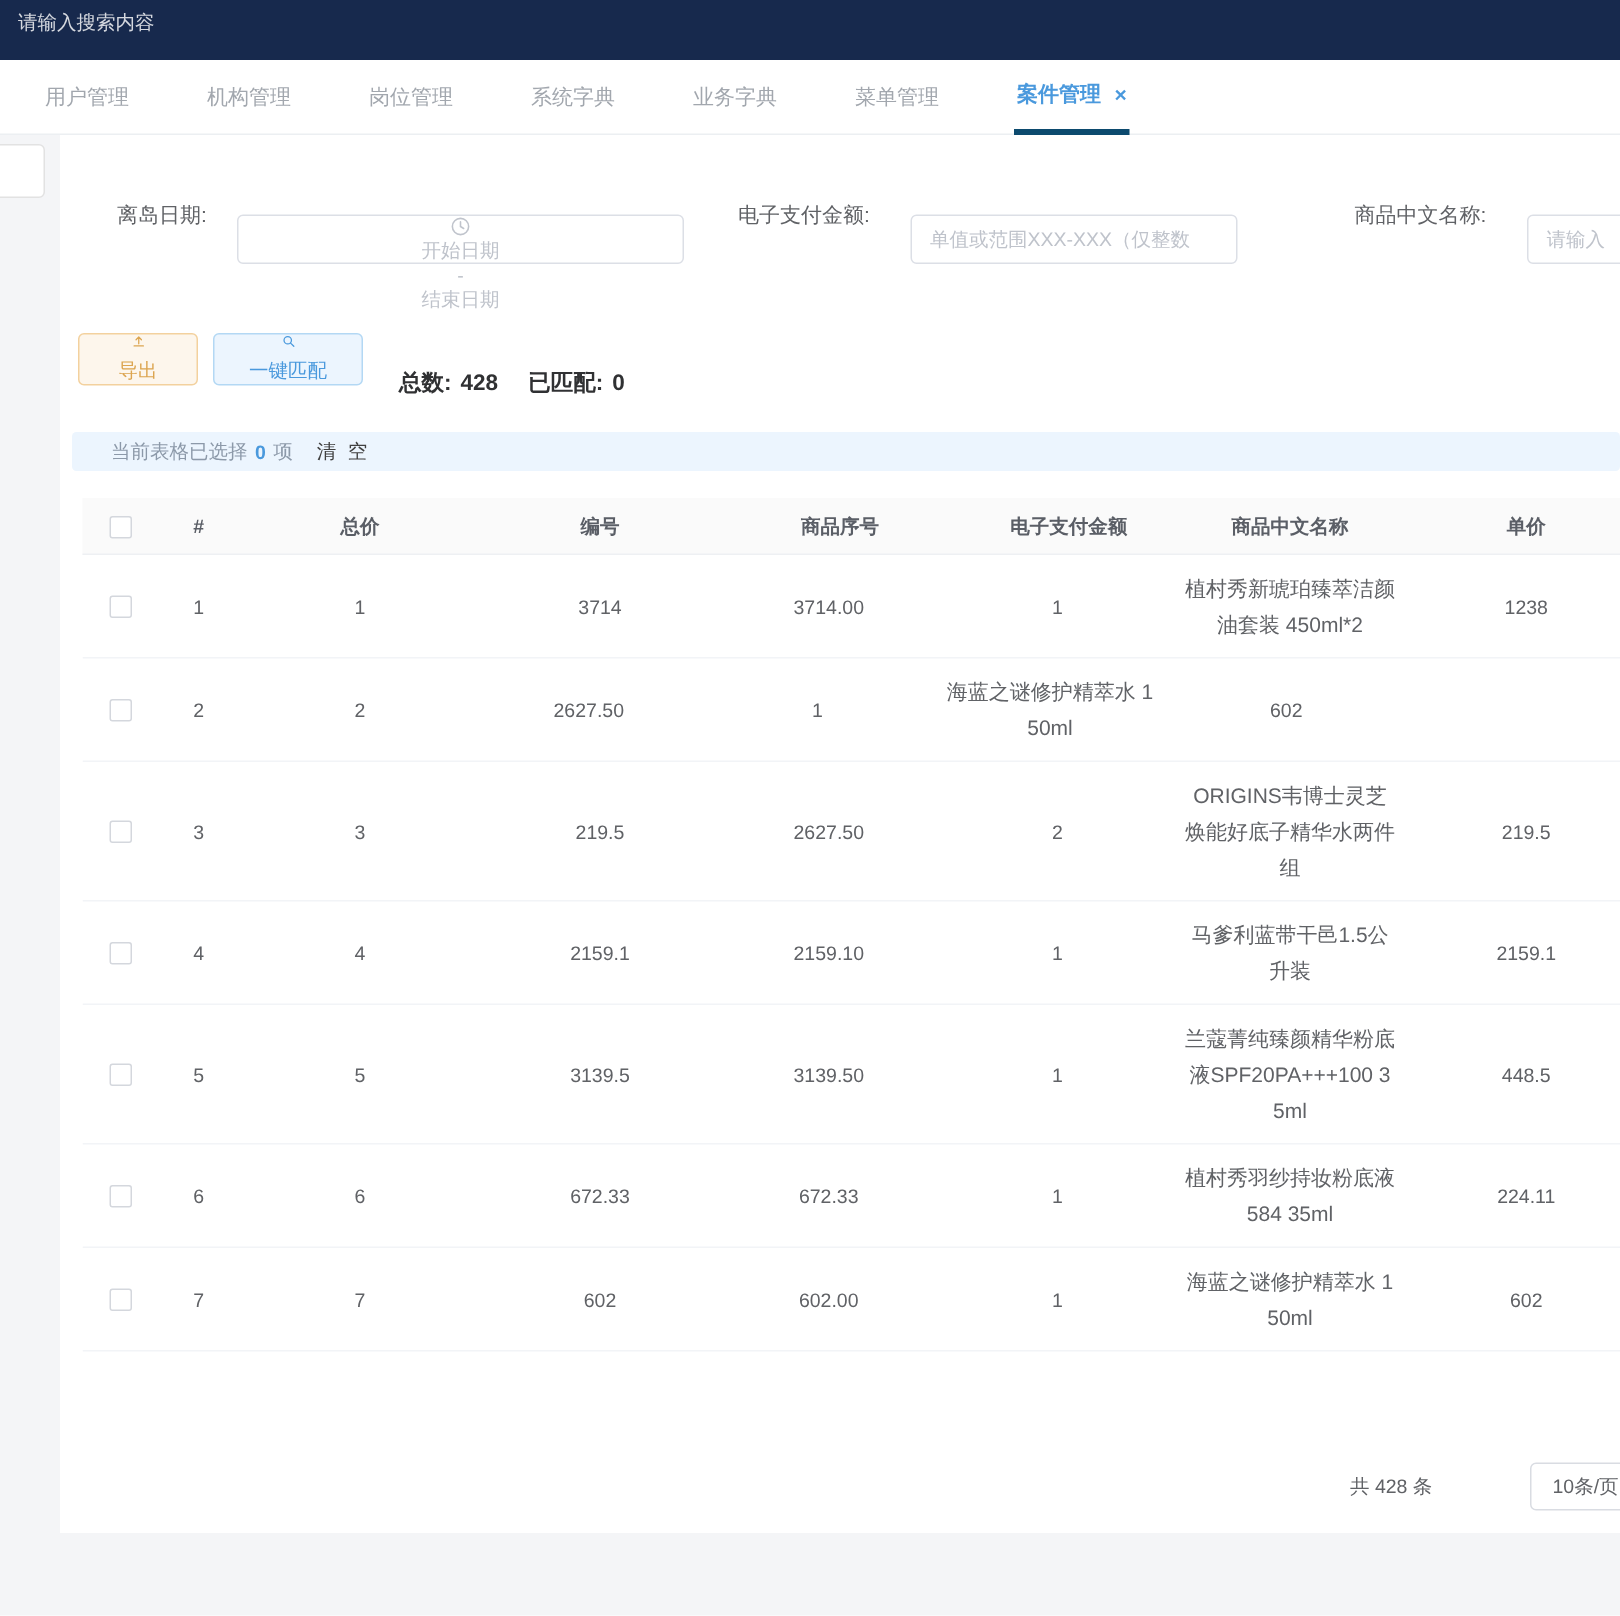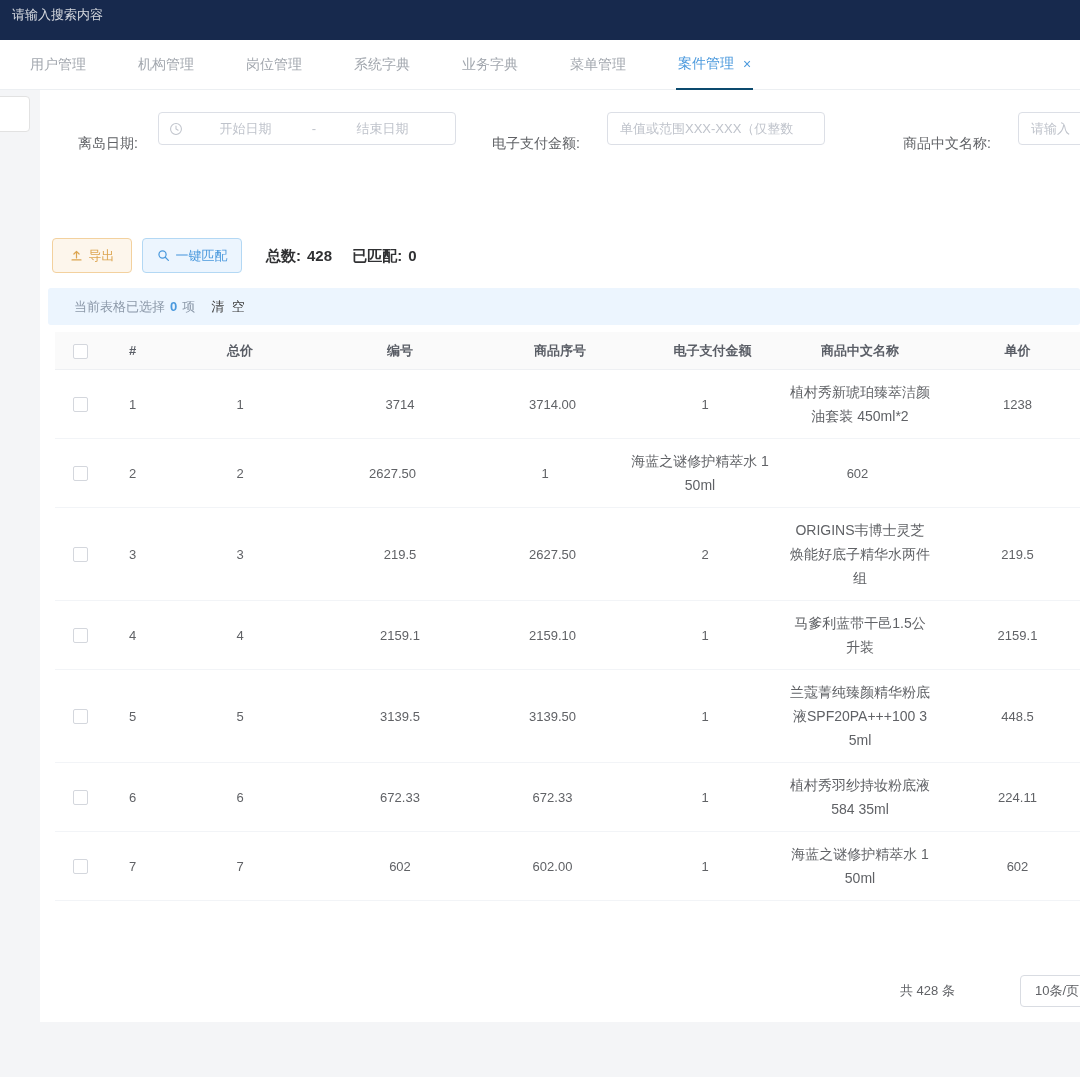--- a/index.html
+++ b/index.html
@@ -15,7 +15,7 @@
   .tabbar { position:absolute; left:0; top:40px; width:1080px; height:50px; background:#ffffff; border-bottom:1px solid #eceff2; }
   .tab-list { display:flex; gap:48px; padding-left:28px; height:50px; align-items:stretch; }
   .tab { display:flex; align-items:center; font-size:14px; color:#a2a7ae; cursor:pointer; position:relative; padding:0 2px; }
-  .tab.active { color:#4a99dd; border-bottom:2px solid #0c4a6e; }
+  .tab.active { color:#4a99dd; border-bottom:4px solid #0c4a6e;font-weight:bold; }
   .tab-close { margin-left:9px; font-size:14px; color:#4a99dd; line-height:1; }
 
   

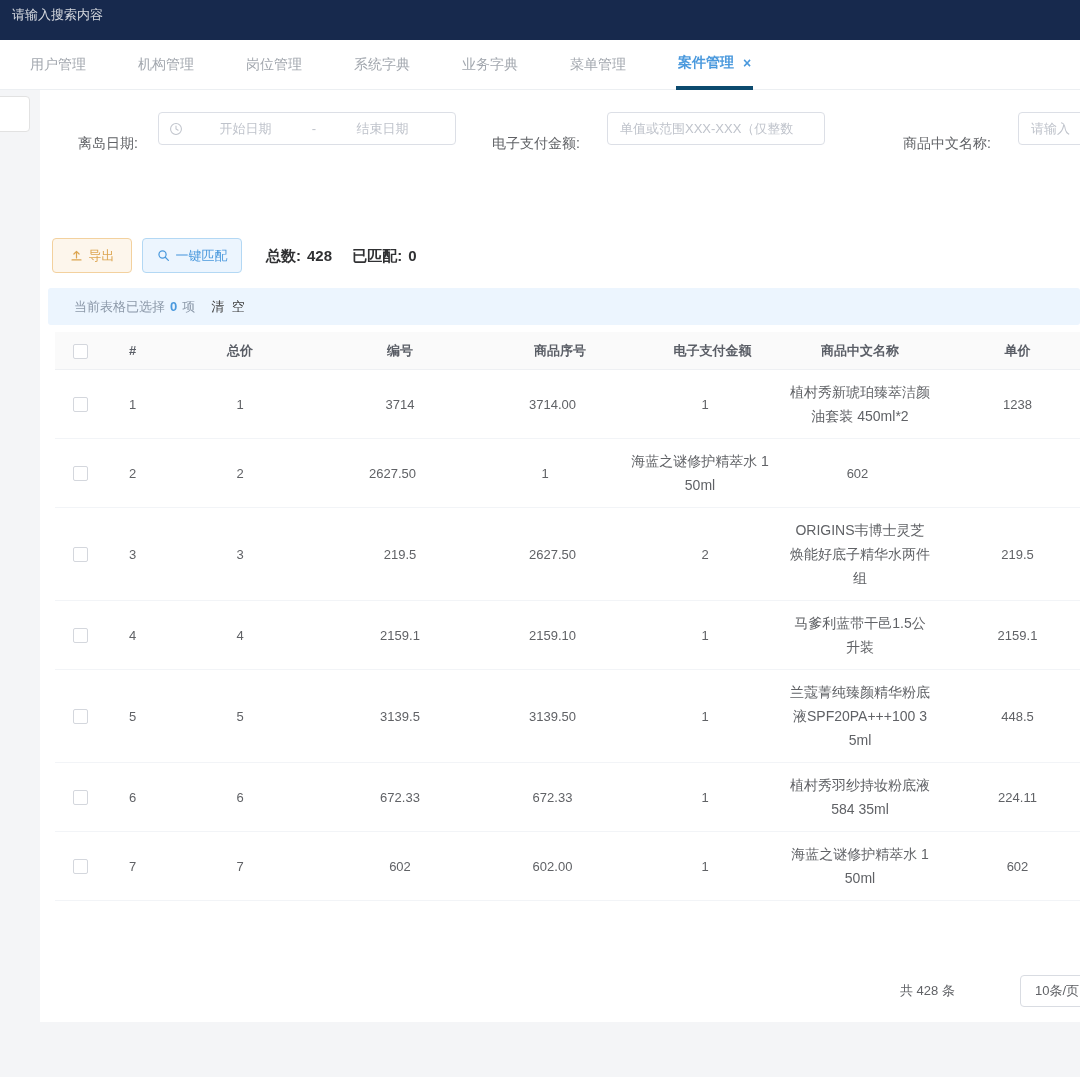--- a/index.html
+++ b/index.html
@@ -24,7 +24,7 @@
 
   
   .flabel { position:absolute; font-size:14px; color:#606266; line-height:33px; top:127px; white-space:nowrap; }
-  .finput { position:absolute; top:112px; height:33px; border:1px solid #dcdfe6; border-radius:4px; background:#fff; font-size:13px; color:#606266; }
+  .finput { position:absolute; top:143px; height:33px; border:1px solid #dcdfe6; border-radius:4px; background:#fff; font-size:13px; color:#606266;flex-direction:column; }
   .date-range { left:158px; width:298px; display:flex; align-items:center; padding:0 10px; }
   .date-range .ph { flex:1; text-align:center; color:#bfc3cb; font-size:13px; }
   .date-range .sep { color:#bfc3cb; padding:0 4px; font-size:13px; }

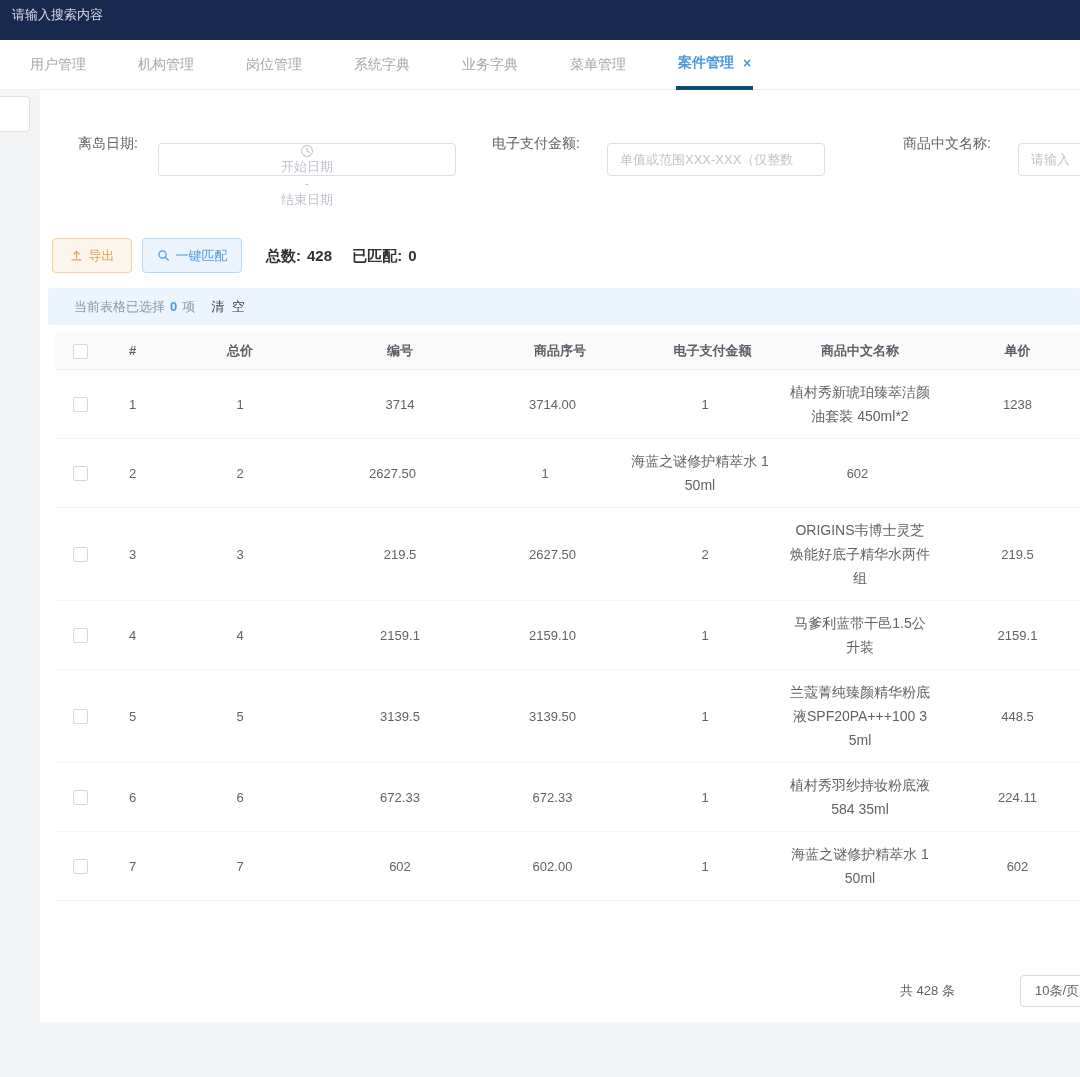--- a/index.html
+++ b/index.html
@@ -35,7 +35,7 @@
   .name-input { left:1018px; width:130px; }
 
   
-  .btn { position:absolute; top:238px; height:35px; border-radius:4px; font-size:13px; display:flex; align-items:center; justify-content:center; gap:6px; cursor:pointer; }
+  .btn { position:absolute; top:222px; height:35px; border-radius:4px; font-size:13px; display:flex; align-items:center; justify-content:center; gap:6px; cursor:pointer;flex-direction:column; }
   .btn-export { left:52px; width:80px; background:#fdf6ec; border:1px solid #f3d19e; color:#dca550; }
   .btn-match { left:142px; width:100px; background:#ecf5fe; border:1px solid #b3d8f4; color:#4a99dd; }
   .stats { position:absolute; left:266px; top:238px; height:35px; line-height:35px; font-size:15px; color:#303133; font-weight:600; }

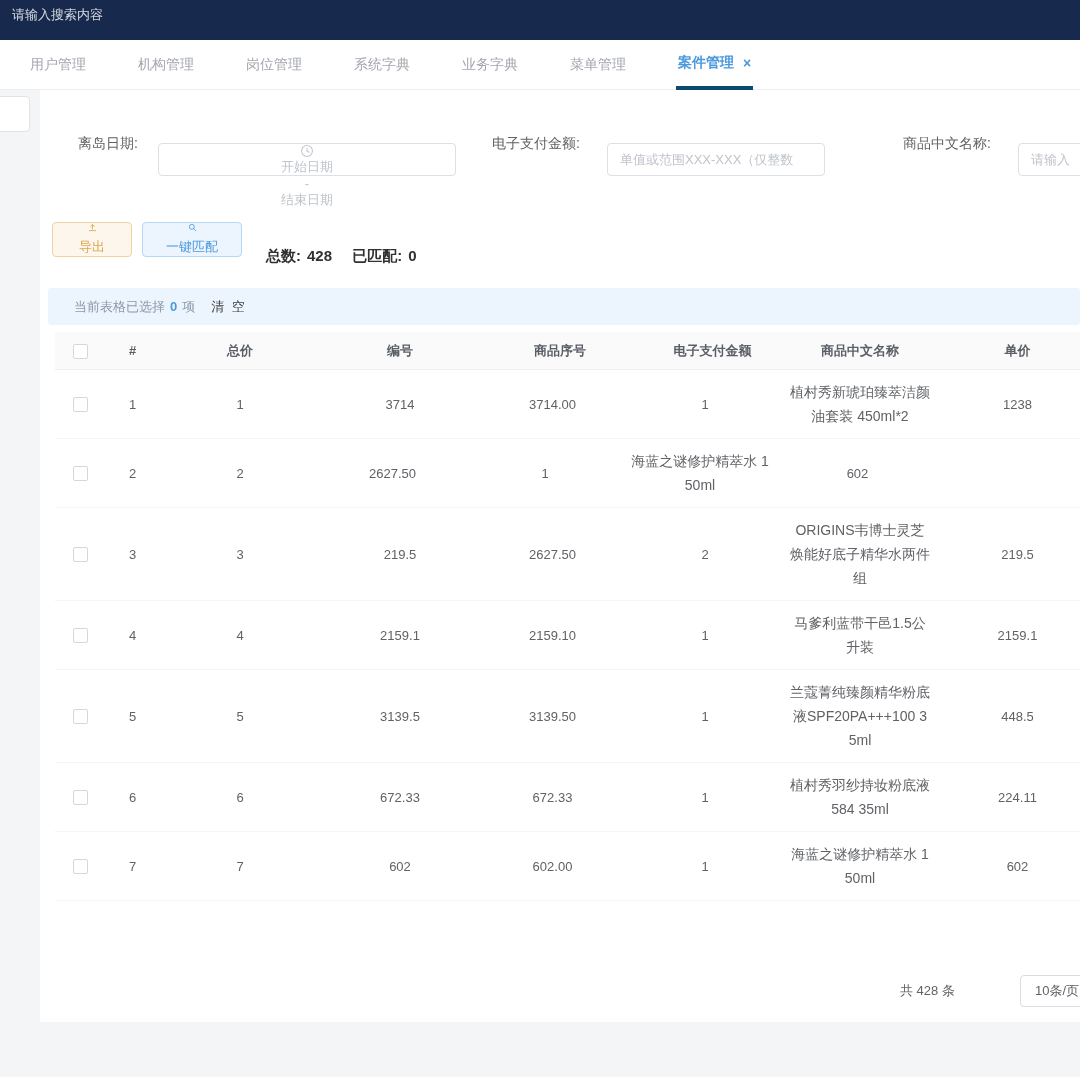--- a/index.html
+++ b/index.html
@@ -43,7 +43,7 @@
   .stats .gap { display:inline-block; width:16px; }
 
   
-  .sel-bar { position:absolute; left:48px; top:288px; width:1032px; height:37px; background:#ecf5fe; border-radius:3px; display:flex; align-items:center; padding-left:26px; font-size:13px; color:#8c99a9; }
+  .sel-bar { position:absolute; left:48px; top:288px; width:1032px; height:26px; background:#ecf5fe; border-radius:3px; display:flex; align-items:center; padding-left:26px; font-size:13px; color:#8c99a9; }
   .sel-bar .cnt { color:#4a99dd; font-weight:700; margin:0 5px; }
   .sel-bar .clear { color:#404040; margin-left:16px; cursor:pointer; letter-spacing:2px; }
 

